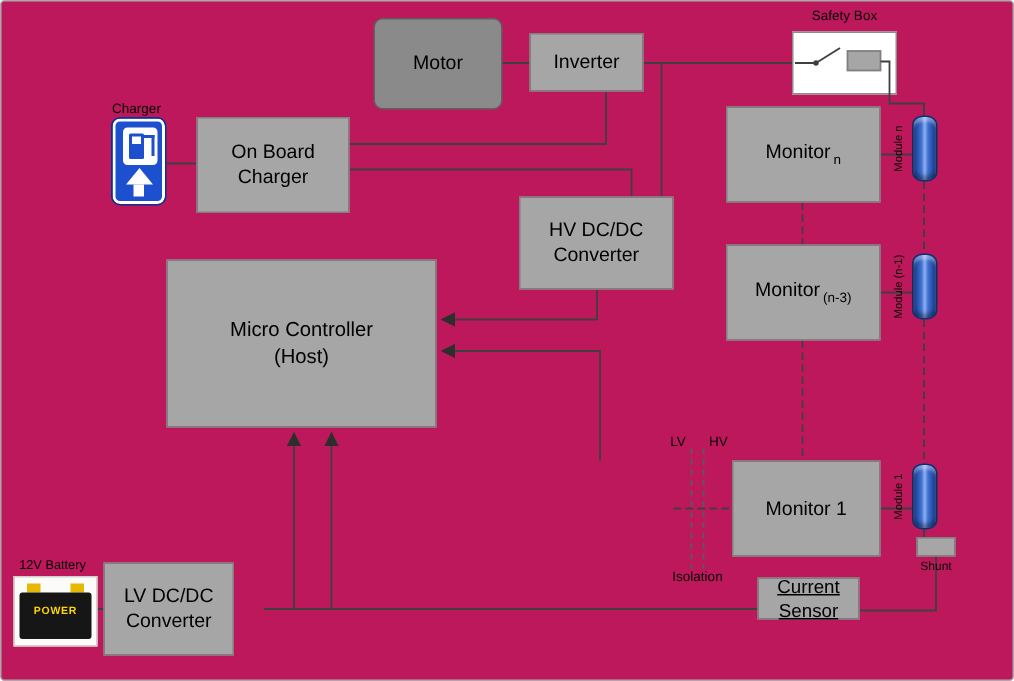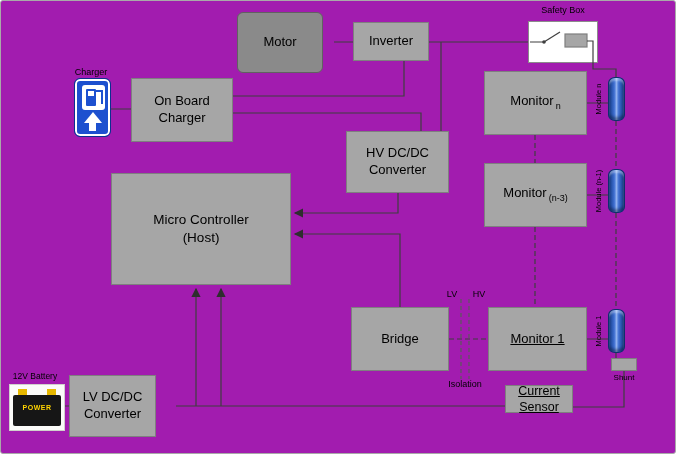--- a/index.html
+++ b/index.html
@@ -4,7 +4,7 @@
 <style>
   html,body{margin:0;padding:0;background:#fff;}
   #canvas{position:relative;width:676px;height:454px;border:1px solid #a9a9a9;border-radius:3px;
-          font-family:"Liberation Sans",sans-serif;background:#a21caf;overflow:hidden;box-sizing:border-box;}
+          font-family:"Liberation Sans",sans-serif;background:#be185d;overflow:hidden;box-sizing:border-box;}
   svg.wires{position:absolute;left:0;top:0;z-index:1;pointer-events:none;}
   .block{position:absolute;z-index:2;display:flex;align-items:center;justify-content:center;text-align:center;
          background:var(--block-fill,#a6a6a6);border:1.5px solid var(--block-border,#7f7f7f);

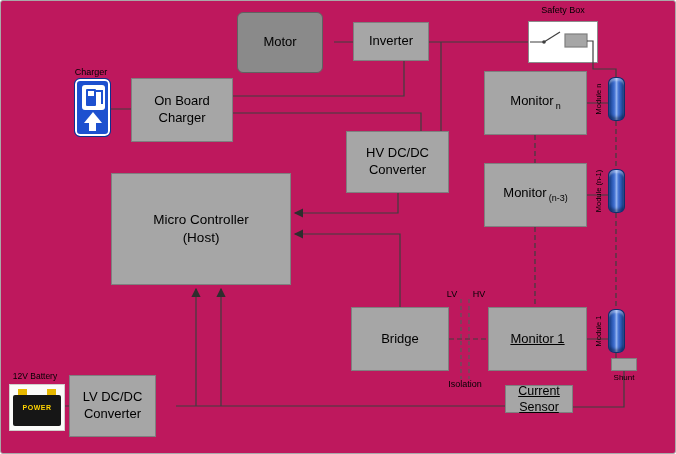--- a/index.html
+++ b/index.html
@@ -10,7 +10,7 @@
          background:var(--block-fill,#a6a6a6);border:1.5px solid var(--block-border,#7f7f7f);
          color:#000;font-size:13px;line-height:1.3;white-space:pre-line;box-sizing:border-box;}
   .block sub{font-size:9px;margin-left:2px;}
-  #motor{left:236px;top:11px;width:86px;height:61px;border-radius:6px;
+  #motor{left:248px;top:11px;width:86px;height:61px;border-radius:6px;
          background:var(--motor-fill,#8a8a8a);border-color:#616161;}
   #inverter{left:352px;top:21px;width:76px;height:39px;}
   #safetybox{left:527px;top:20px;width:70px;height:42px;background:#fff;border:1px solid #8c8c8c;z-index:0;}

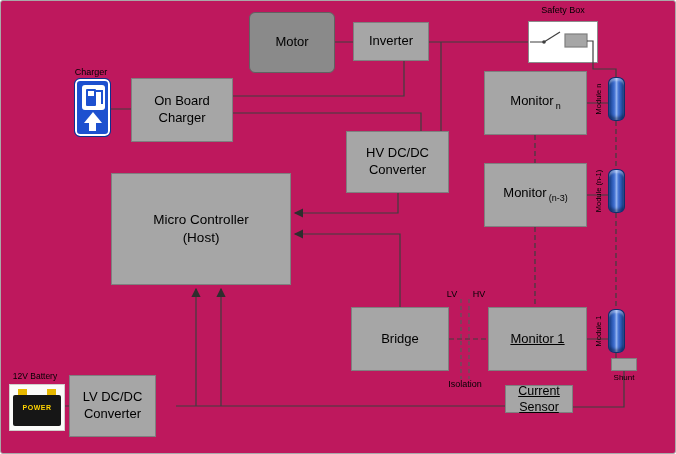--- a/index.html
+++ b/index.html
@@ -154,7 +154,6 @@
   </div>
   <div class="block" id="monitor-1">Monitor 1</div>
 
-  <div class="block" id="bridge">Bridge</div>
   <div class="block" id="lvdcdc">LV DC/DC
 Converter</div>
   <div class="block" id="current-sensor">Current

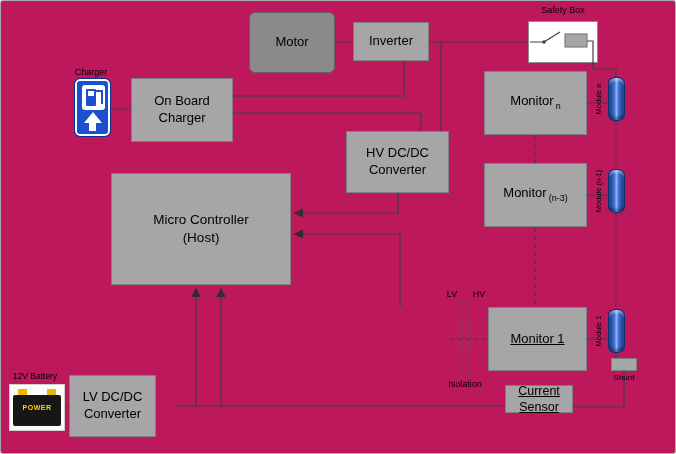--- a/index.html
+++ b/index.html
@@ -19,7 +19,7 @@
   #mcu{left:110px;top:172px;width:180px;height:112px;font-size:13.5px;}
   #monitor-n{left:483px;top:70px;width:103px;height:64px;}
   #monitor-n1{left:483px;top:162px;width:103px;height:64px;}
-  #monitor-1{left:487px;top:306px;width:99px;height:64px;text-decoration:underline;}
+  #monitor-1{left:487px;top:306px;width:99px;height:64px;}
   #bridge{left:350px;top:306px;width:98px;height:64px;}
   #lvdcdc{left:68px;top:374px;width:87px;height:62px;}
   #current-sensor{left:504px;top:384px;width:68px;height:28px;font-size:12.5px;text-decoration:underline;}

